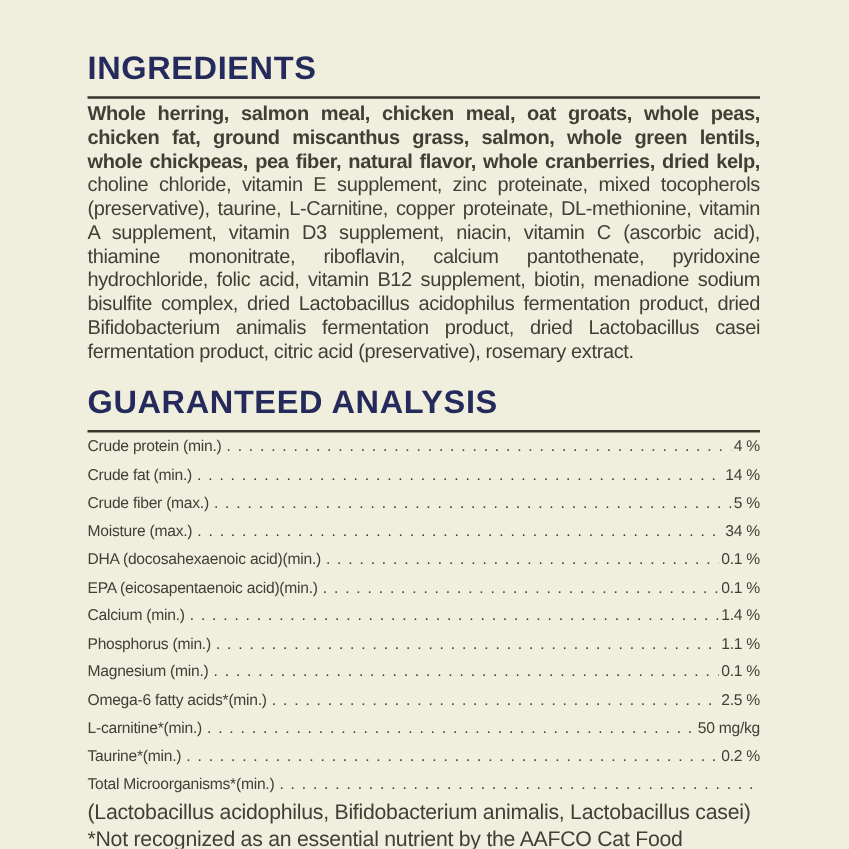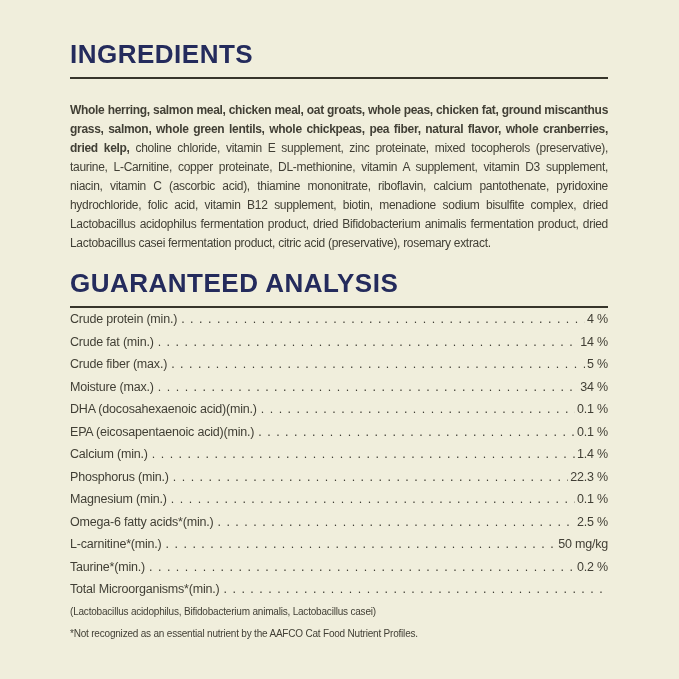--- a/index.html
+++ b/index.html
@@ -34,8 +34,8 @@
     margin-top: 9px;
   }
   .ingredients-text {
-    margin-top: 22px;
-    font-size: 12px;
+    margin-top: 3px;
+    font-size: 16px;
     line-height: 19px;
     letter-spacing: -0.3px;
     text-align: justify;

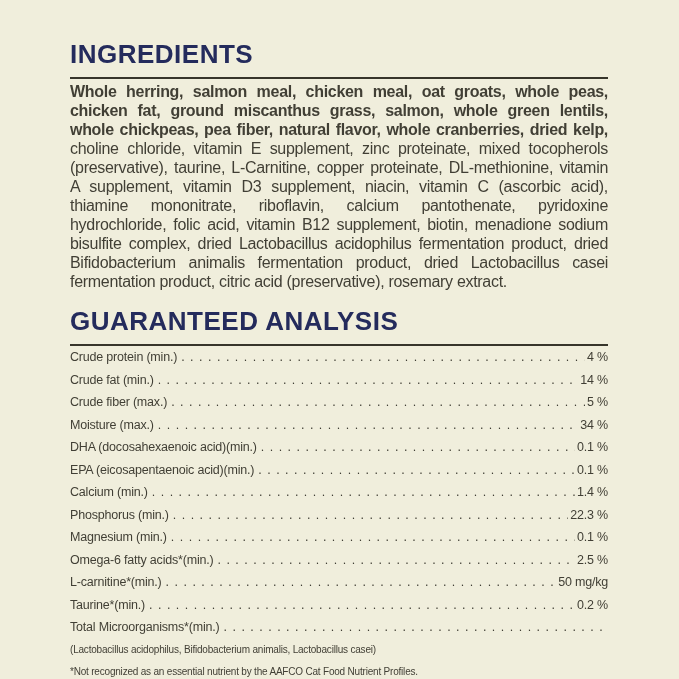--- a/index.html
+++ b/index.html
@@ -132,7 +132,7 @@
         <div class="row">
           <span class="label">Phosphorus (min.)</span>
           <span class="dots"></span>
-          <span class="value">22.3 %</span>
+          <span class="value">1.1 %</span>
         </div>
 
         <div class="row">

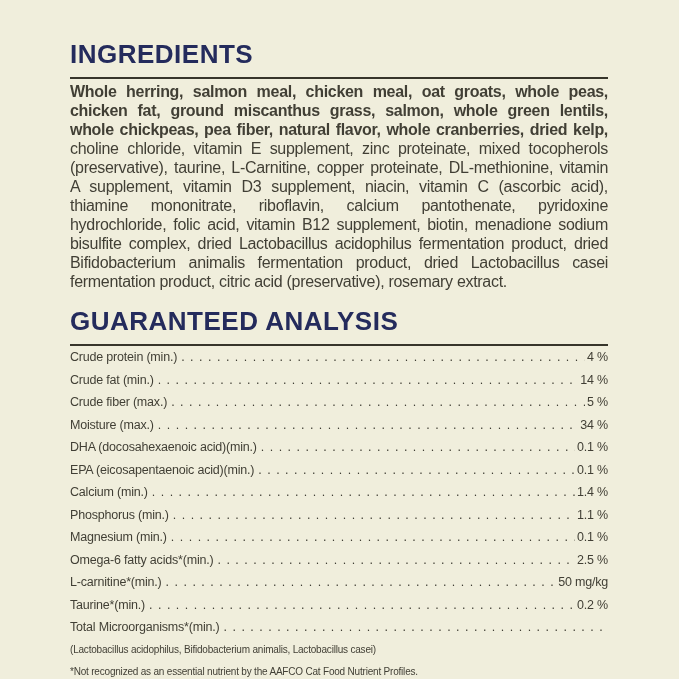--- a/index.html
+++ b/index.html
@@ -65,7 +65,7 @@
   .row .value { white-space: nowrap; }
   .plain-line {
     height: 22.5px;
-    font-size: 10px;
+    font-size: 17px;
     line-height: 22.5px;
     letter-spacing: -0.2px;
   }

